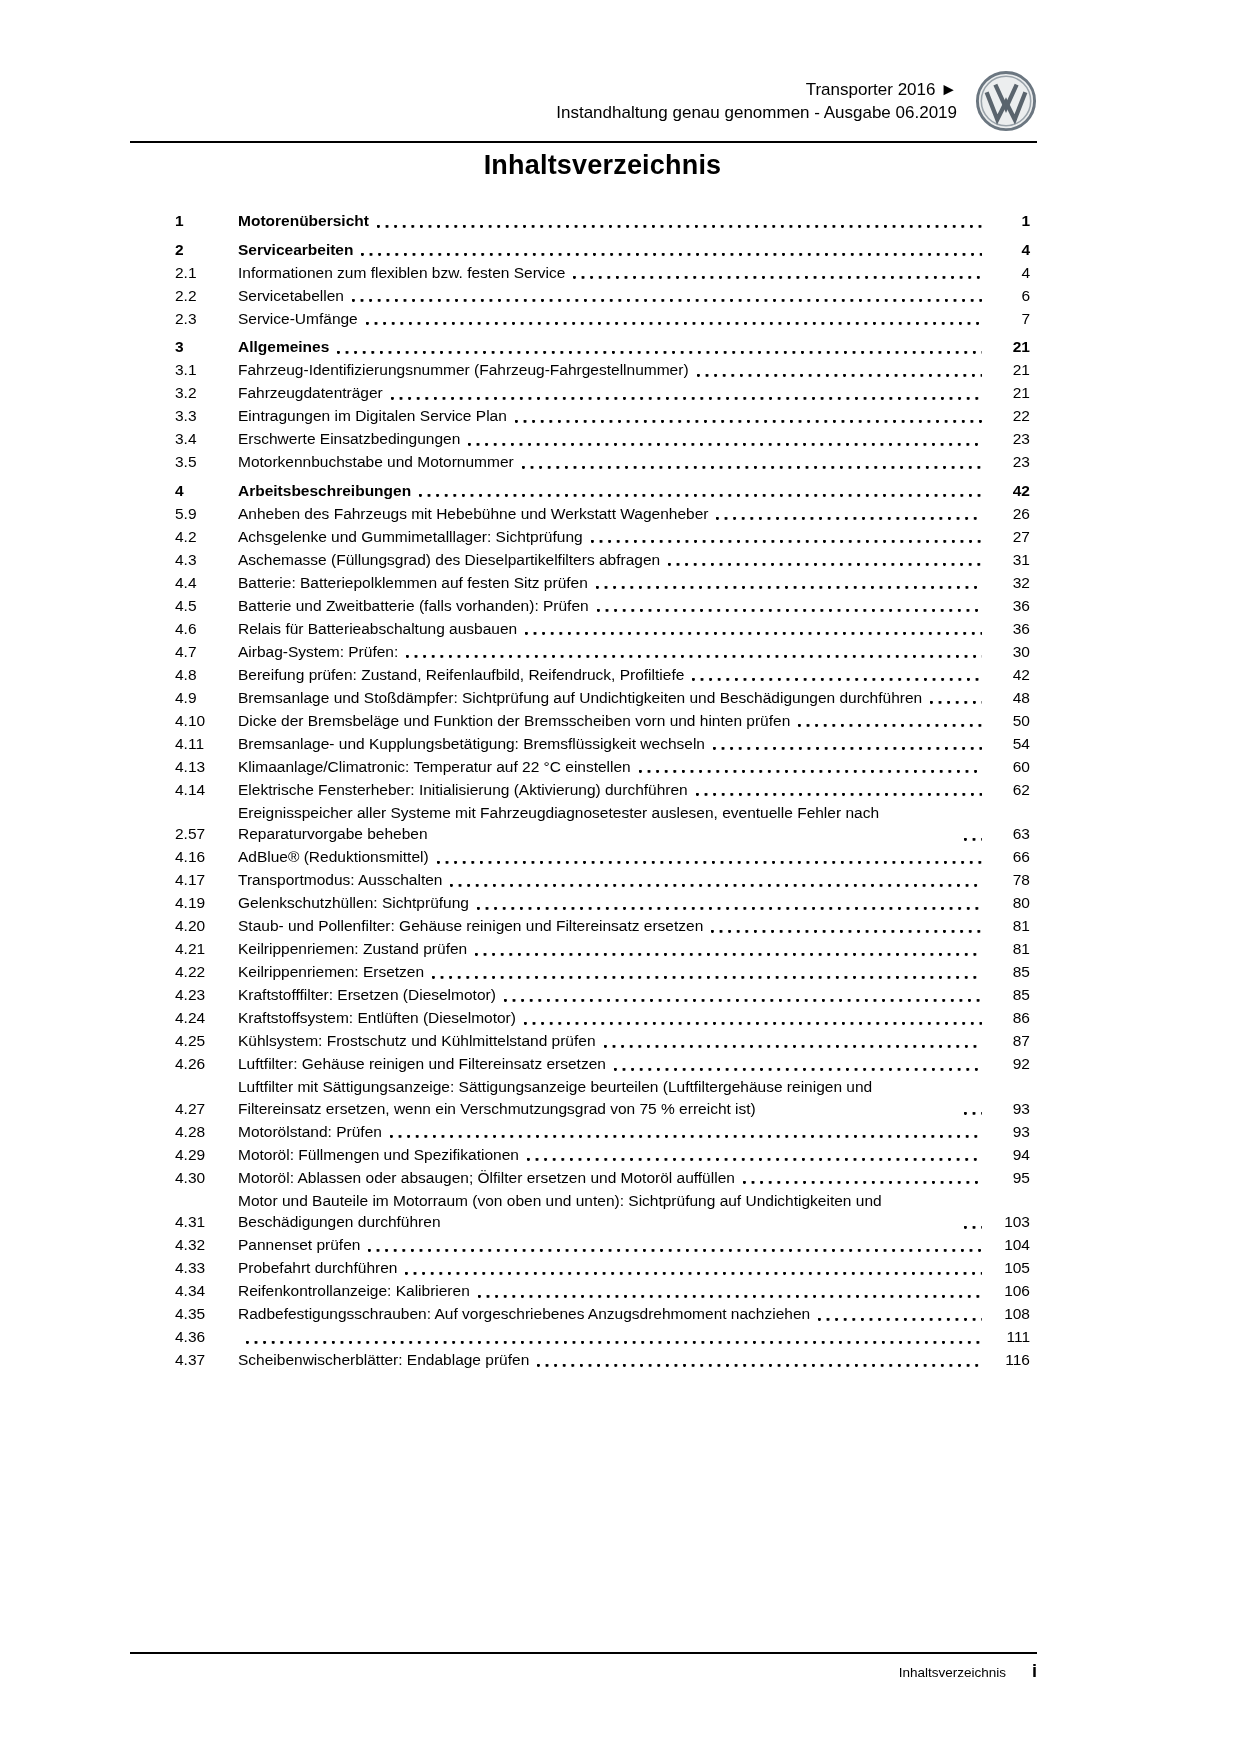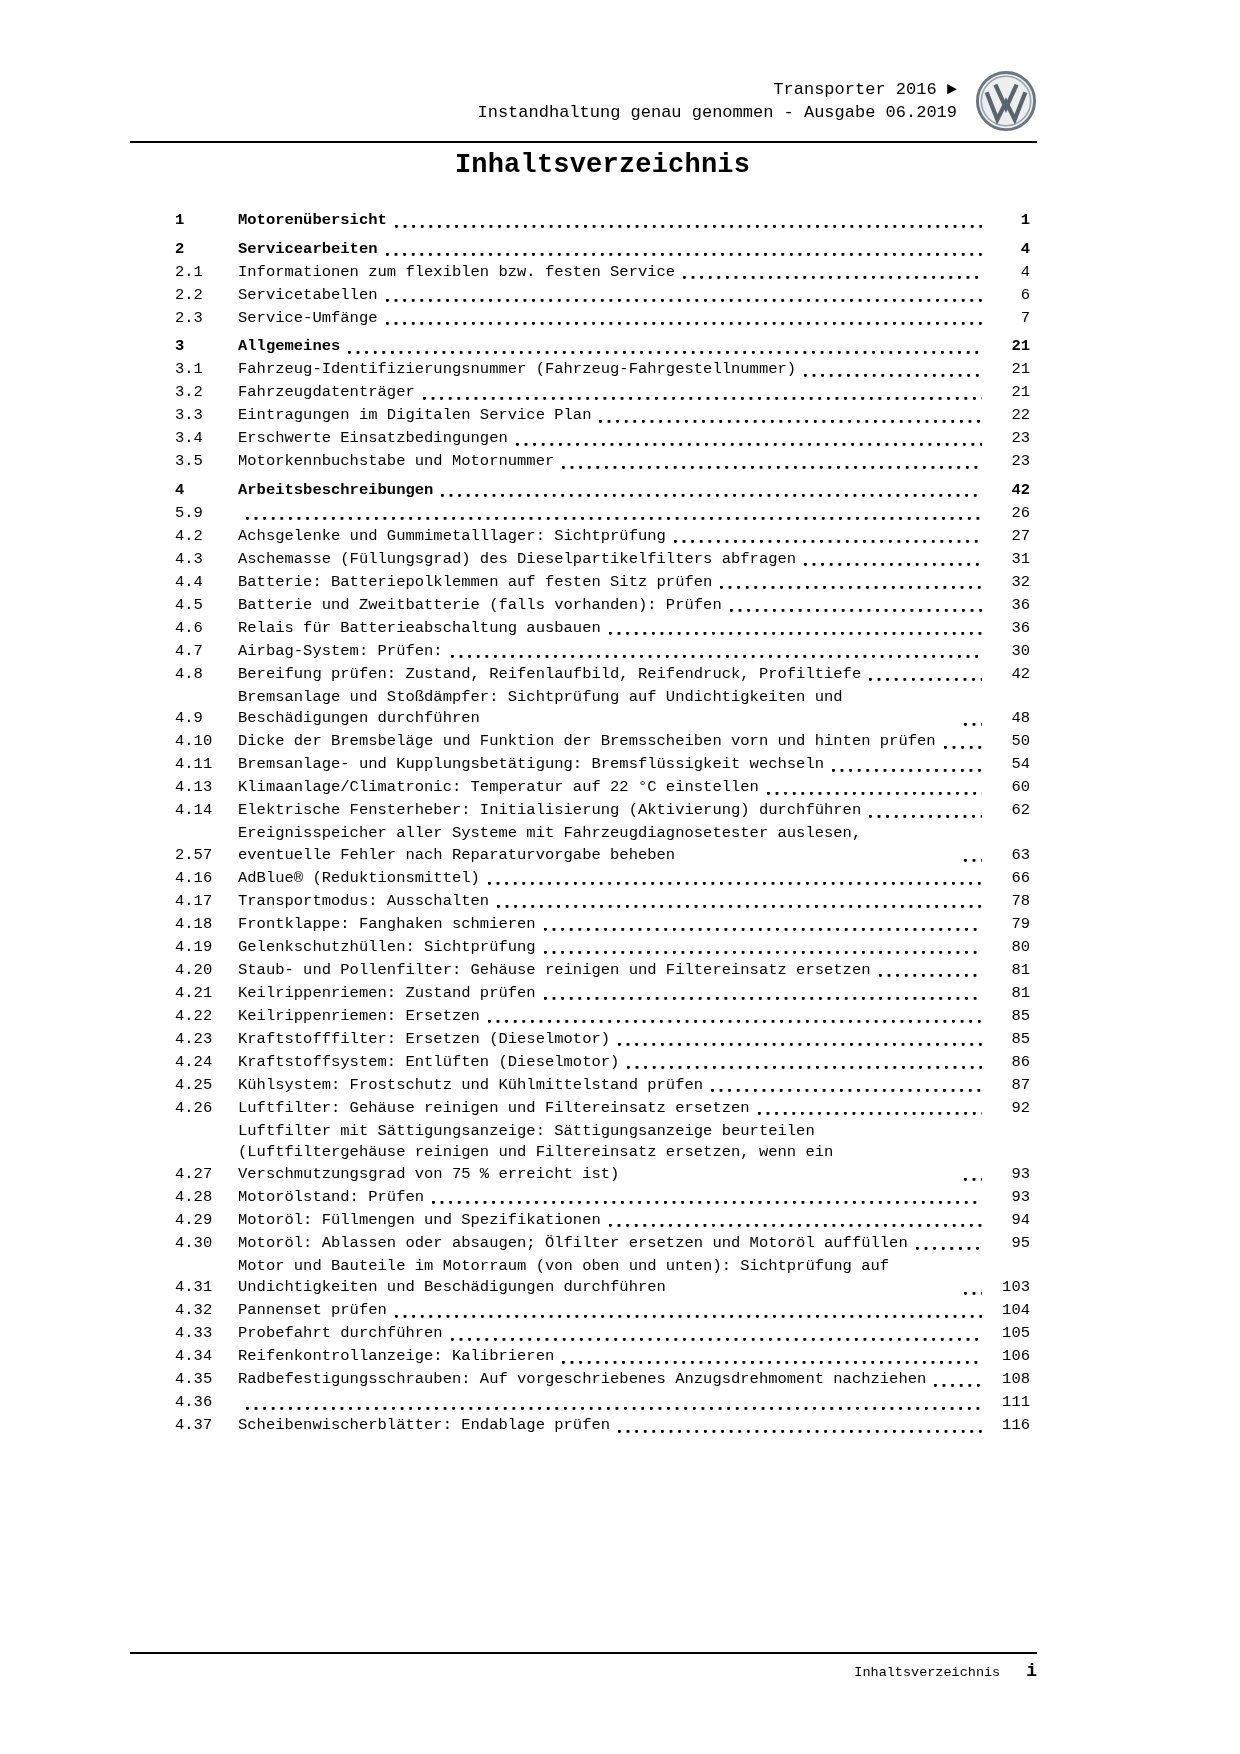--- a/index.html
+++ b/index.html
@@ -8,7 +8,7 @@
     width: 1240px;
     height: 1754px;
     background: #ffffff;
-    font-family: Liberation Mono, monospace;
+    font-family: Liberation Sans, sans-serif;
     color: #000;
     overflow: hidden;
   }

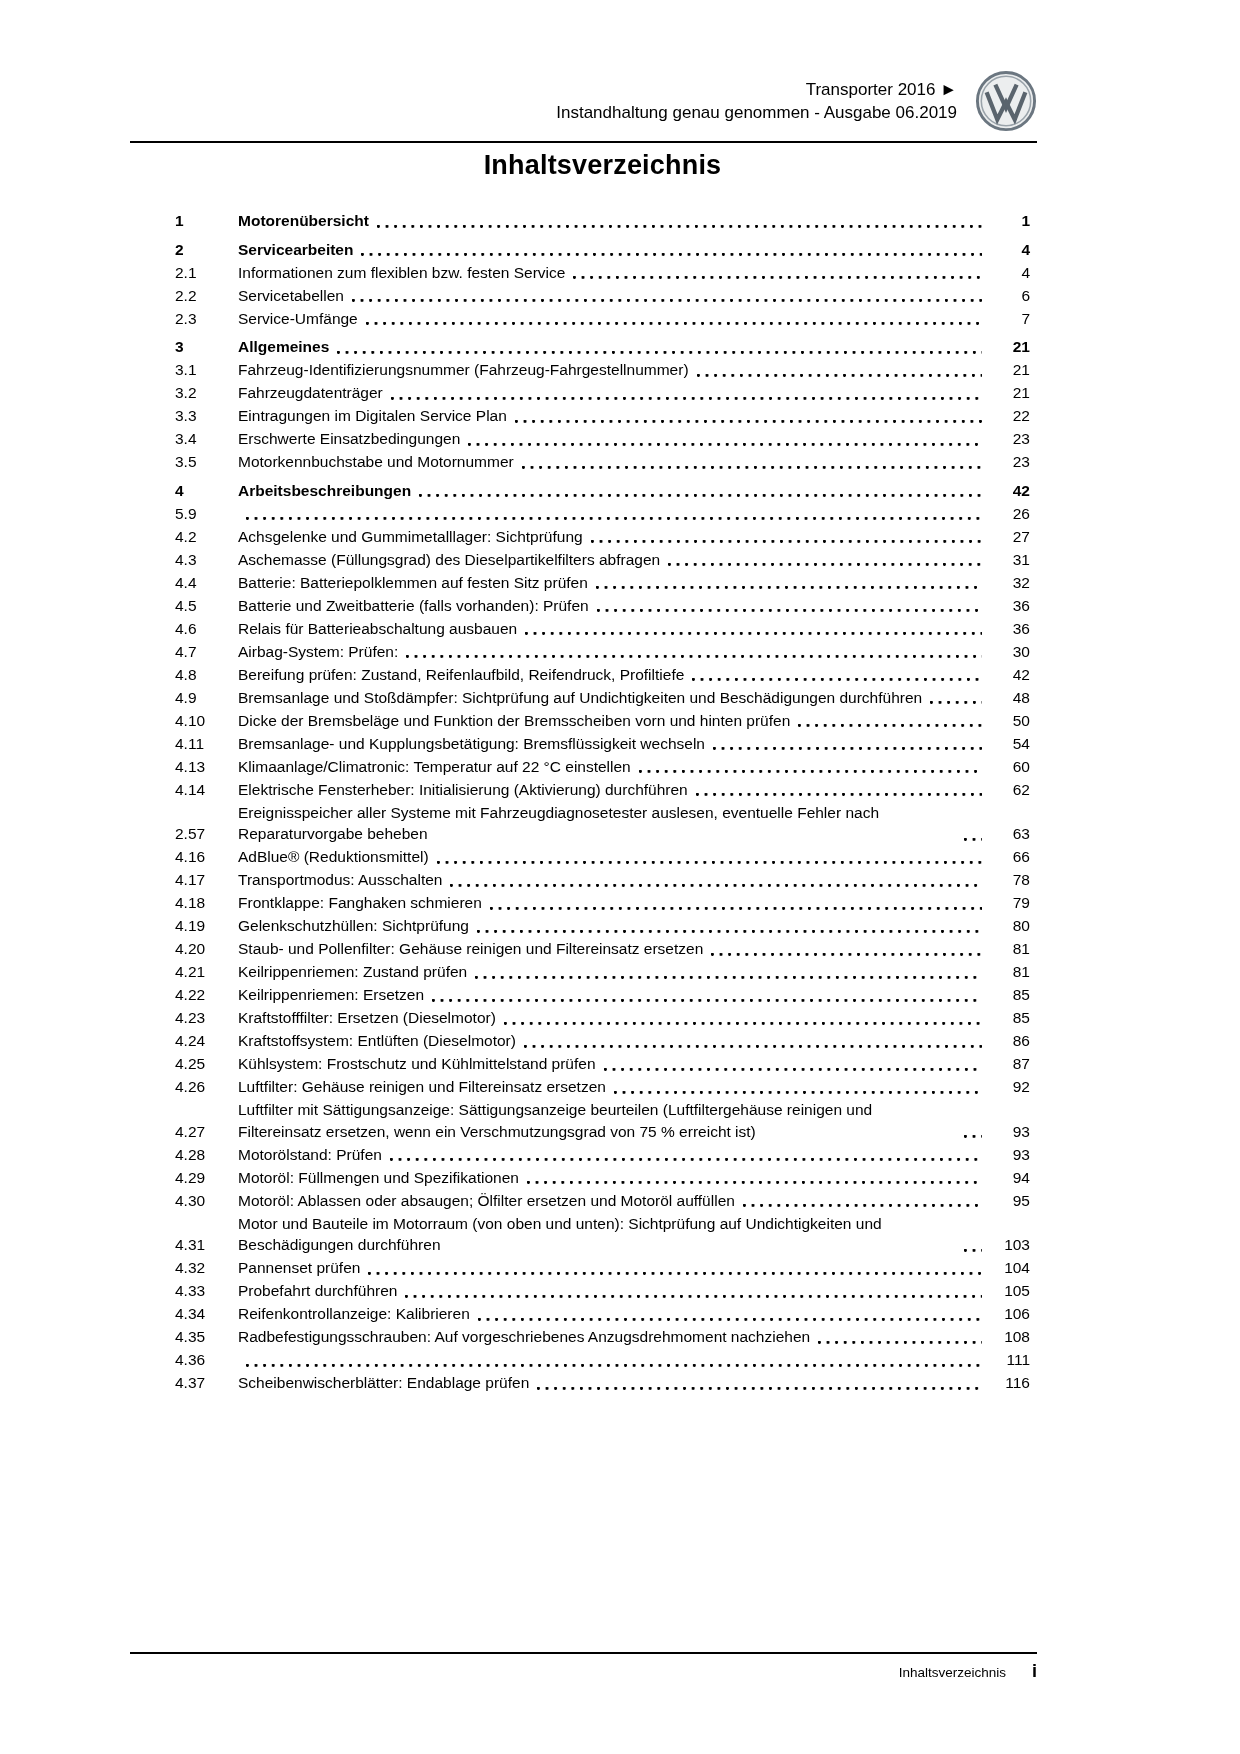--- a/index.html
+++ b/index.html
@@ -185,6 +185,7 @@
       </div>
       <div class="toc-row">
         <span class="toc-num">5.9</span>
+        <span class="toc-title">Anheben des Fahrzeugs mit Hebebühne und Werkstatt Wagenheber</span>
         <span class="toc-leader"></span>
         <span class="toc-page">26</span>
       </div>

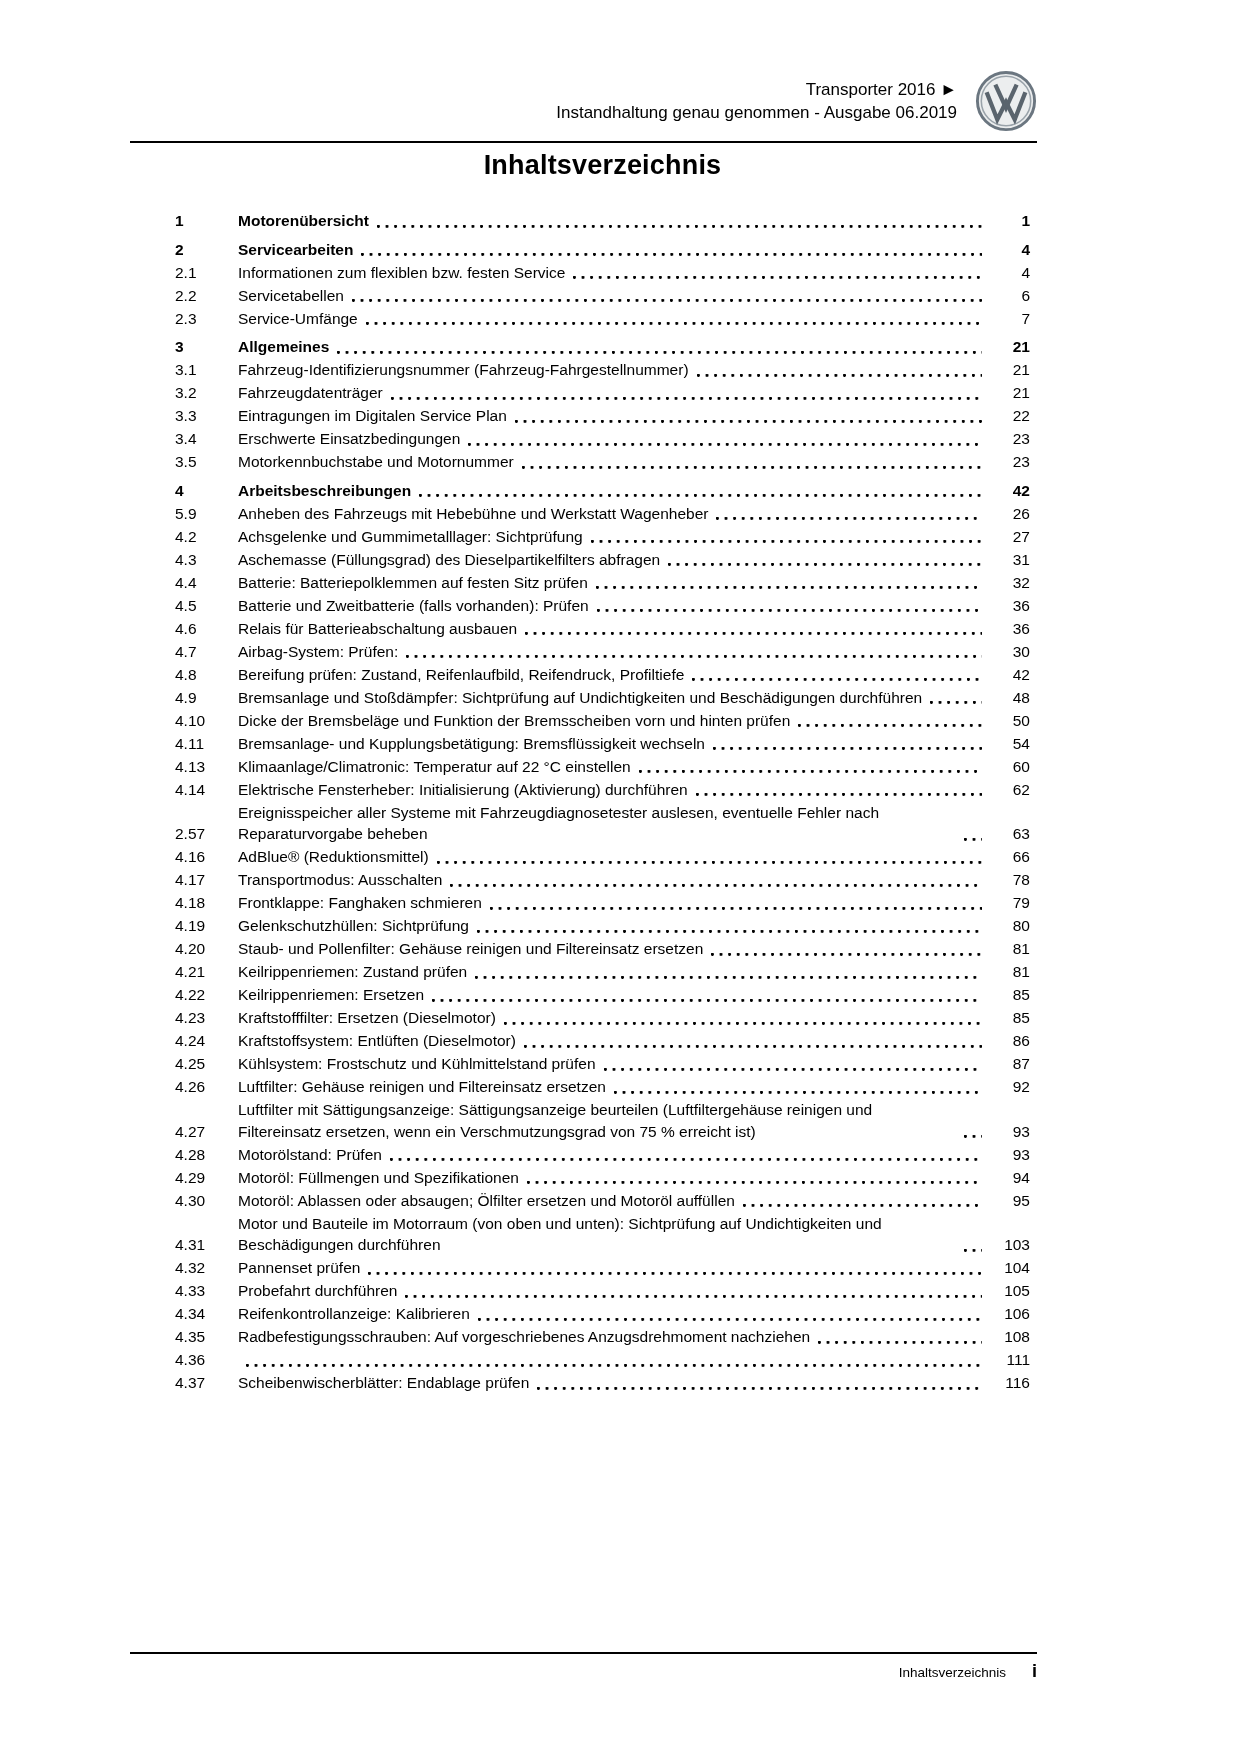--- a/index.html
+++ b/index.html
@@ -280,12 +280,6 @@
         <span class="toc-page">78</span>
       </div>
       <div class="toc-row">
-        <span class="toc-num">4.18</span>
-        <span class="toc-title">Frontklappe: Fanghaken schmieren</span>
-        <span class="toc-leader"></span>
-        <span class="toc-page">79</span>
-      </div>
-      <div class="toc-row">
         <span class="toc-num">4.19</span>
         <span class="toc-title">Gelenkschutzhüllen: Sichtprüfung</span>
         <span class="toc-leader"></span>

